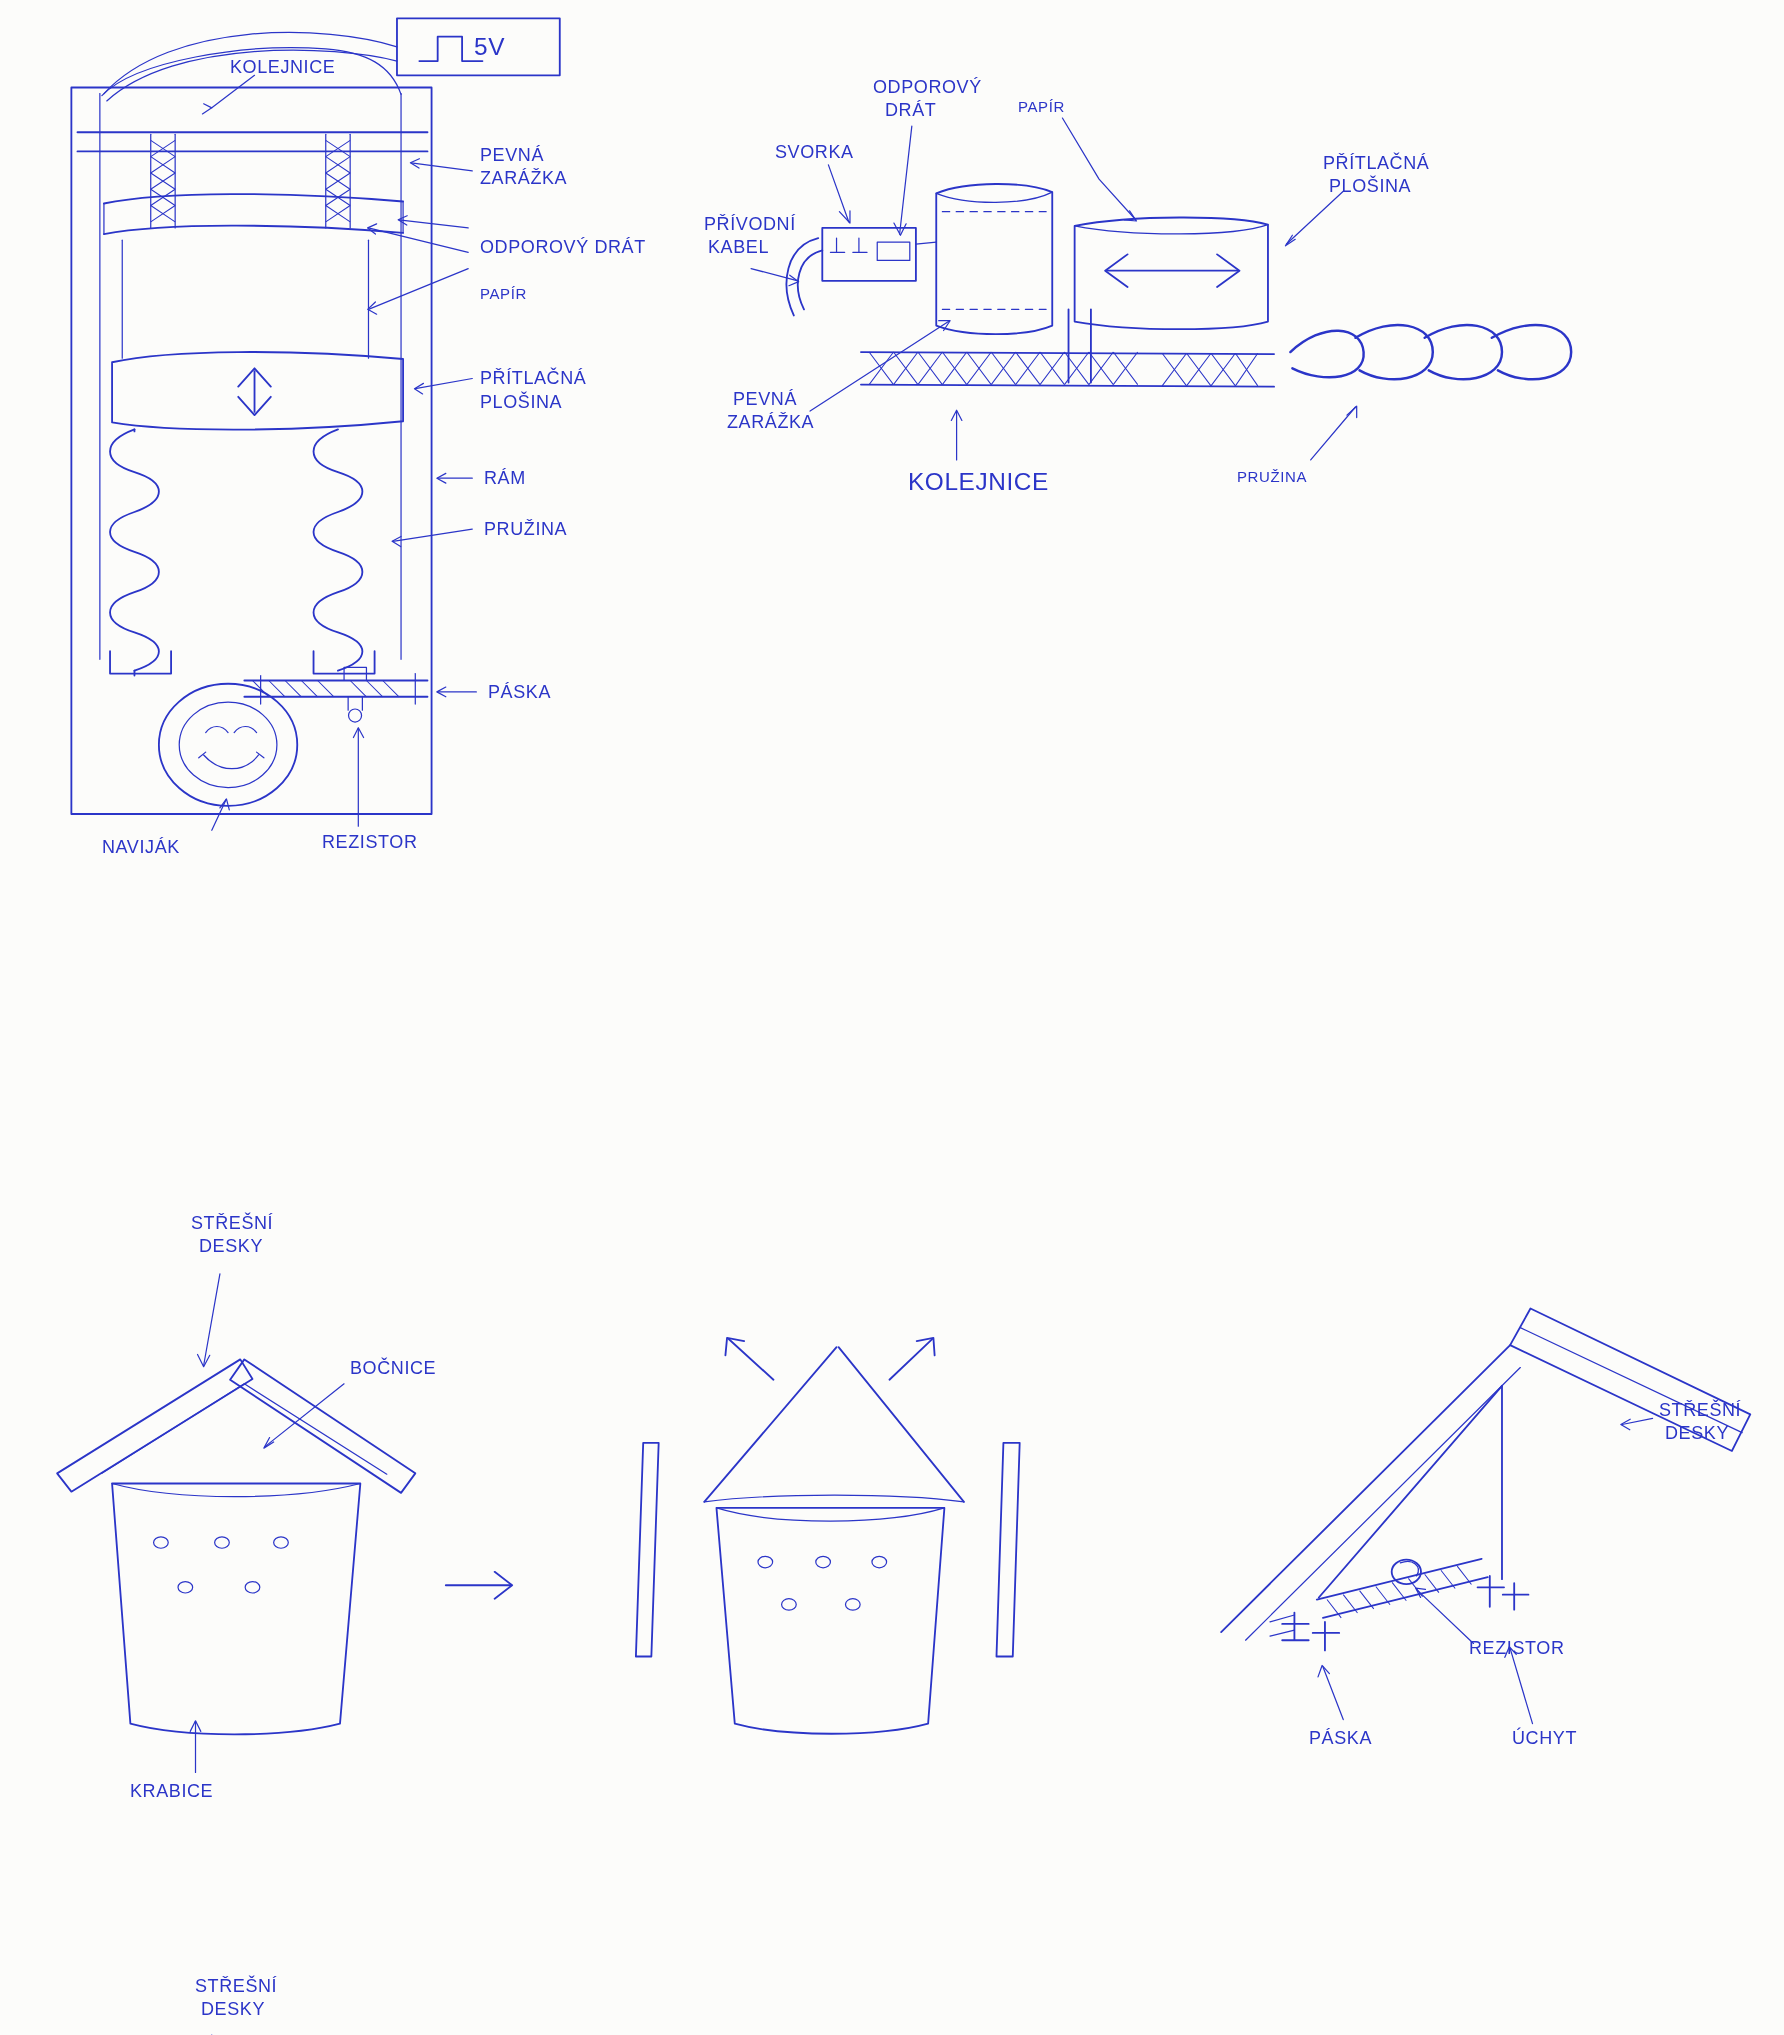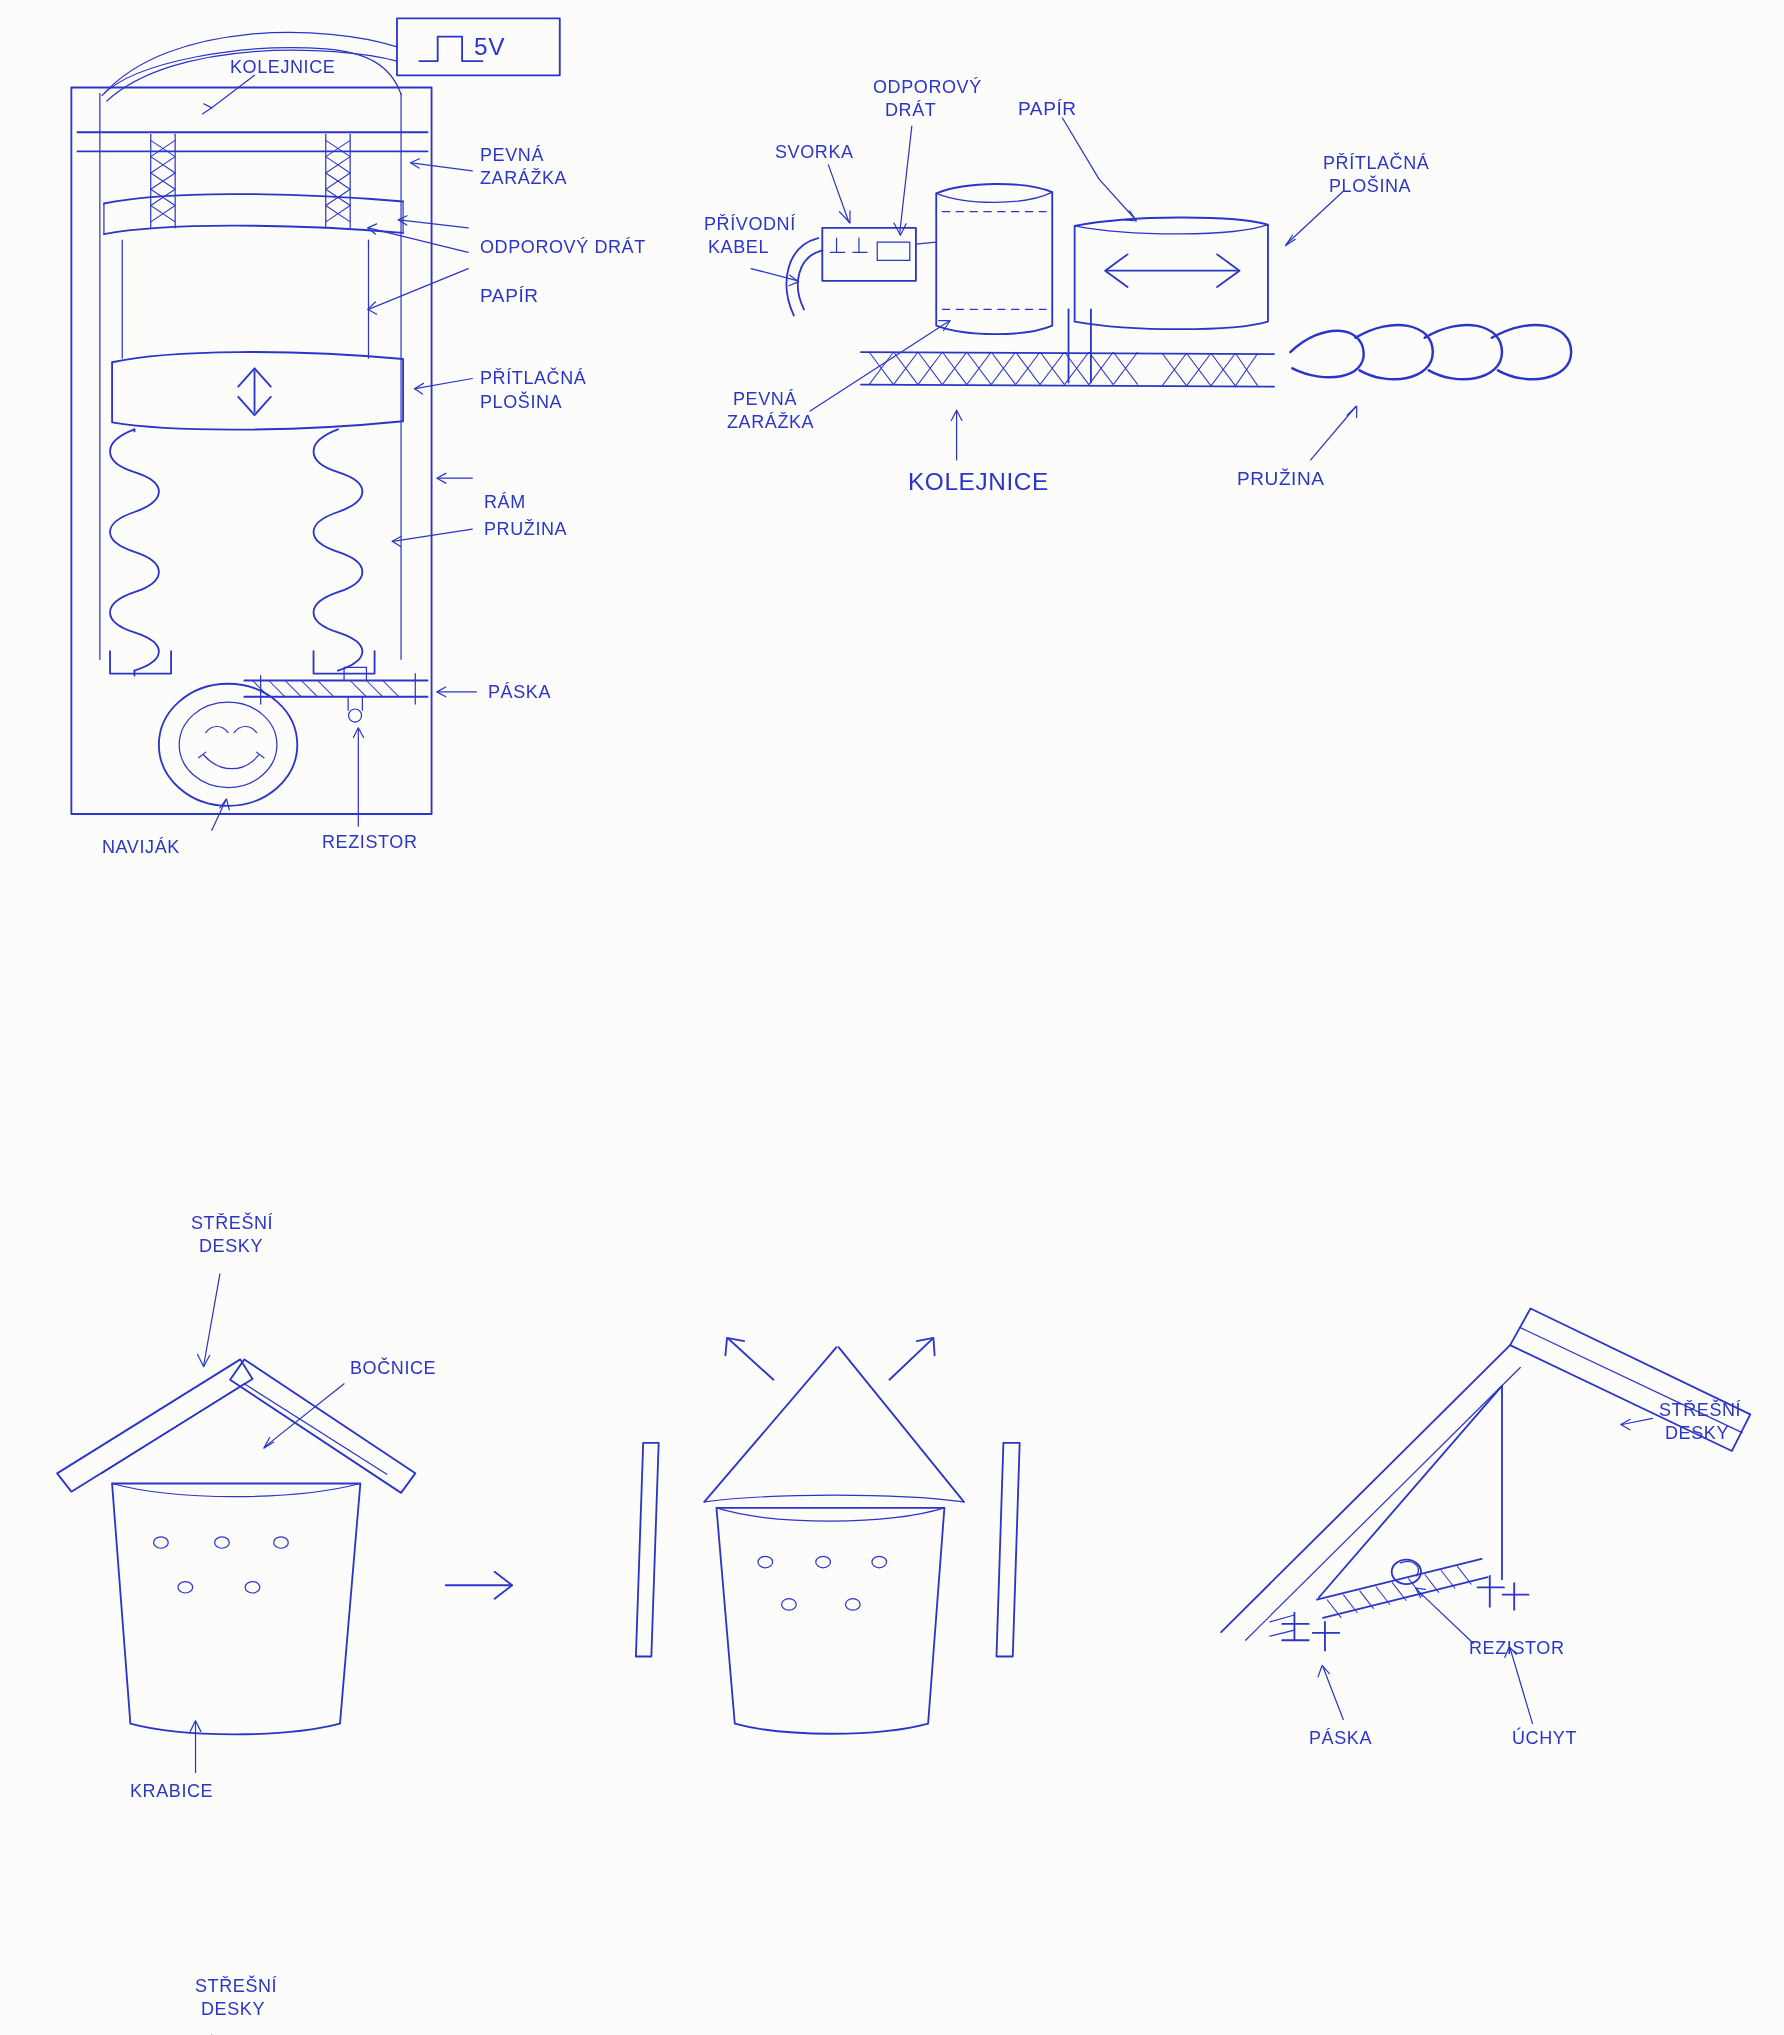--- a/index.html
+++ b/index.html
@@ -19,7 +19,7 @@
     line-height:1.15;
   }
   .lbl.m  {font-size:18px;}
-  .lbl.l  {font-size:19px;}
+  .lbl.l  {font-size:15px;}
   .lbl.xl {font-size:24.4px;}
   svg{position:absolute;top:0;left:0;overflow:visible;}
   .ink{stroke:#2b35c8;fill:none;stroke-linecap:round;stroke-linejoin:round;}

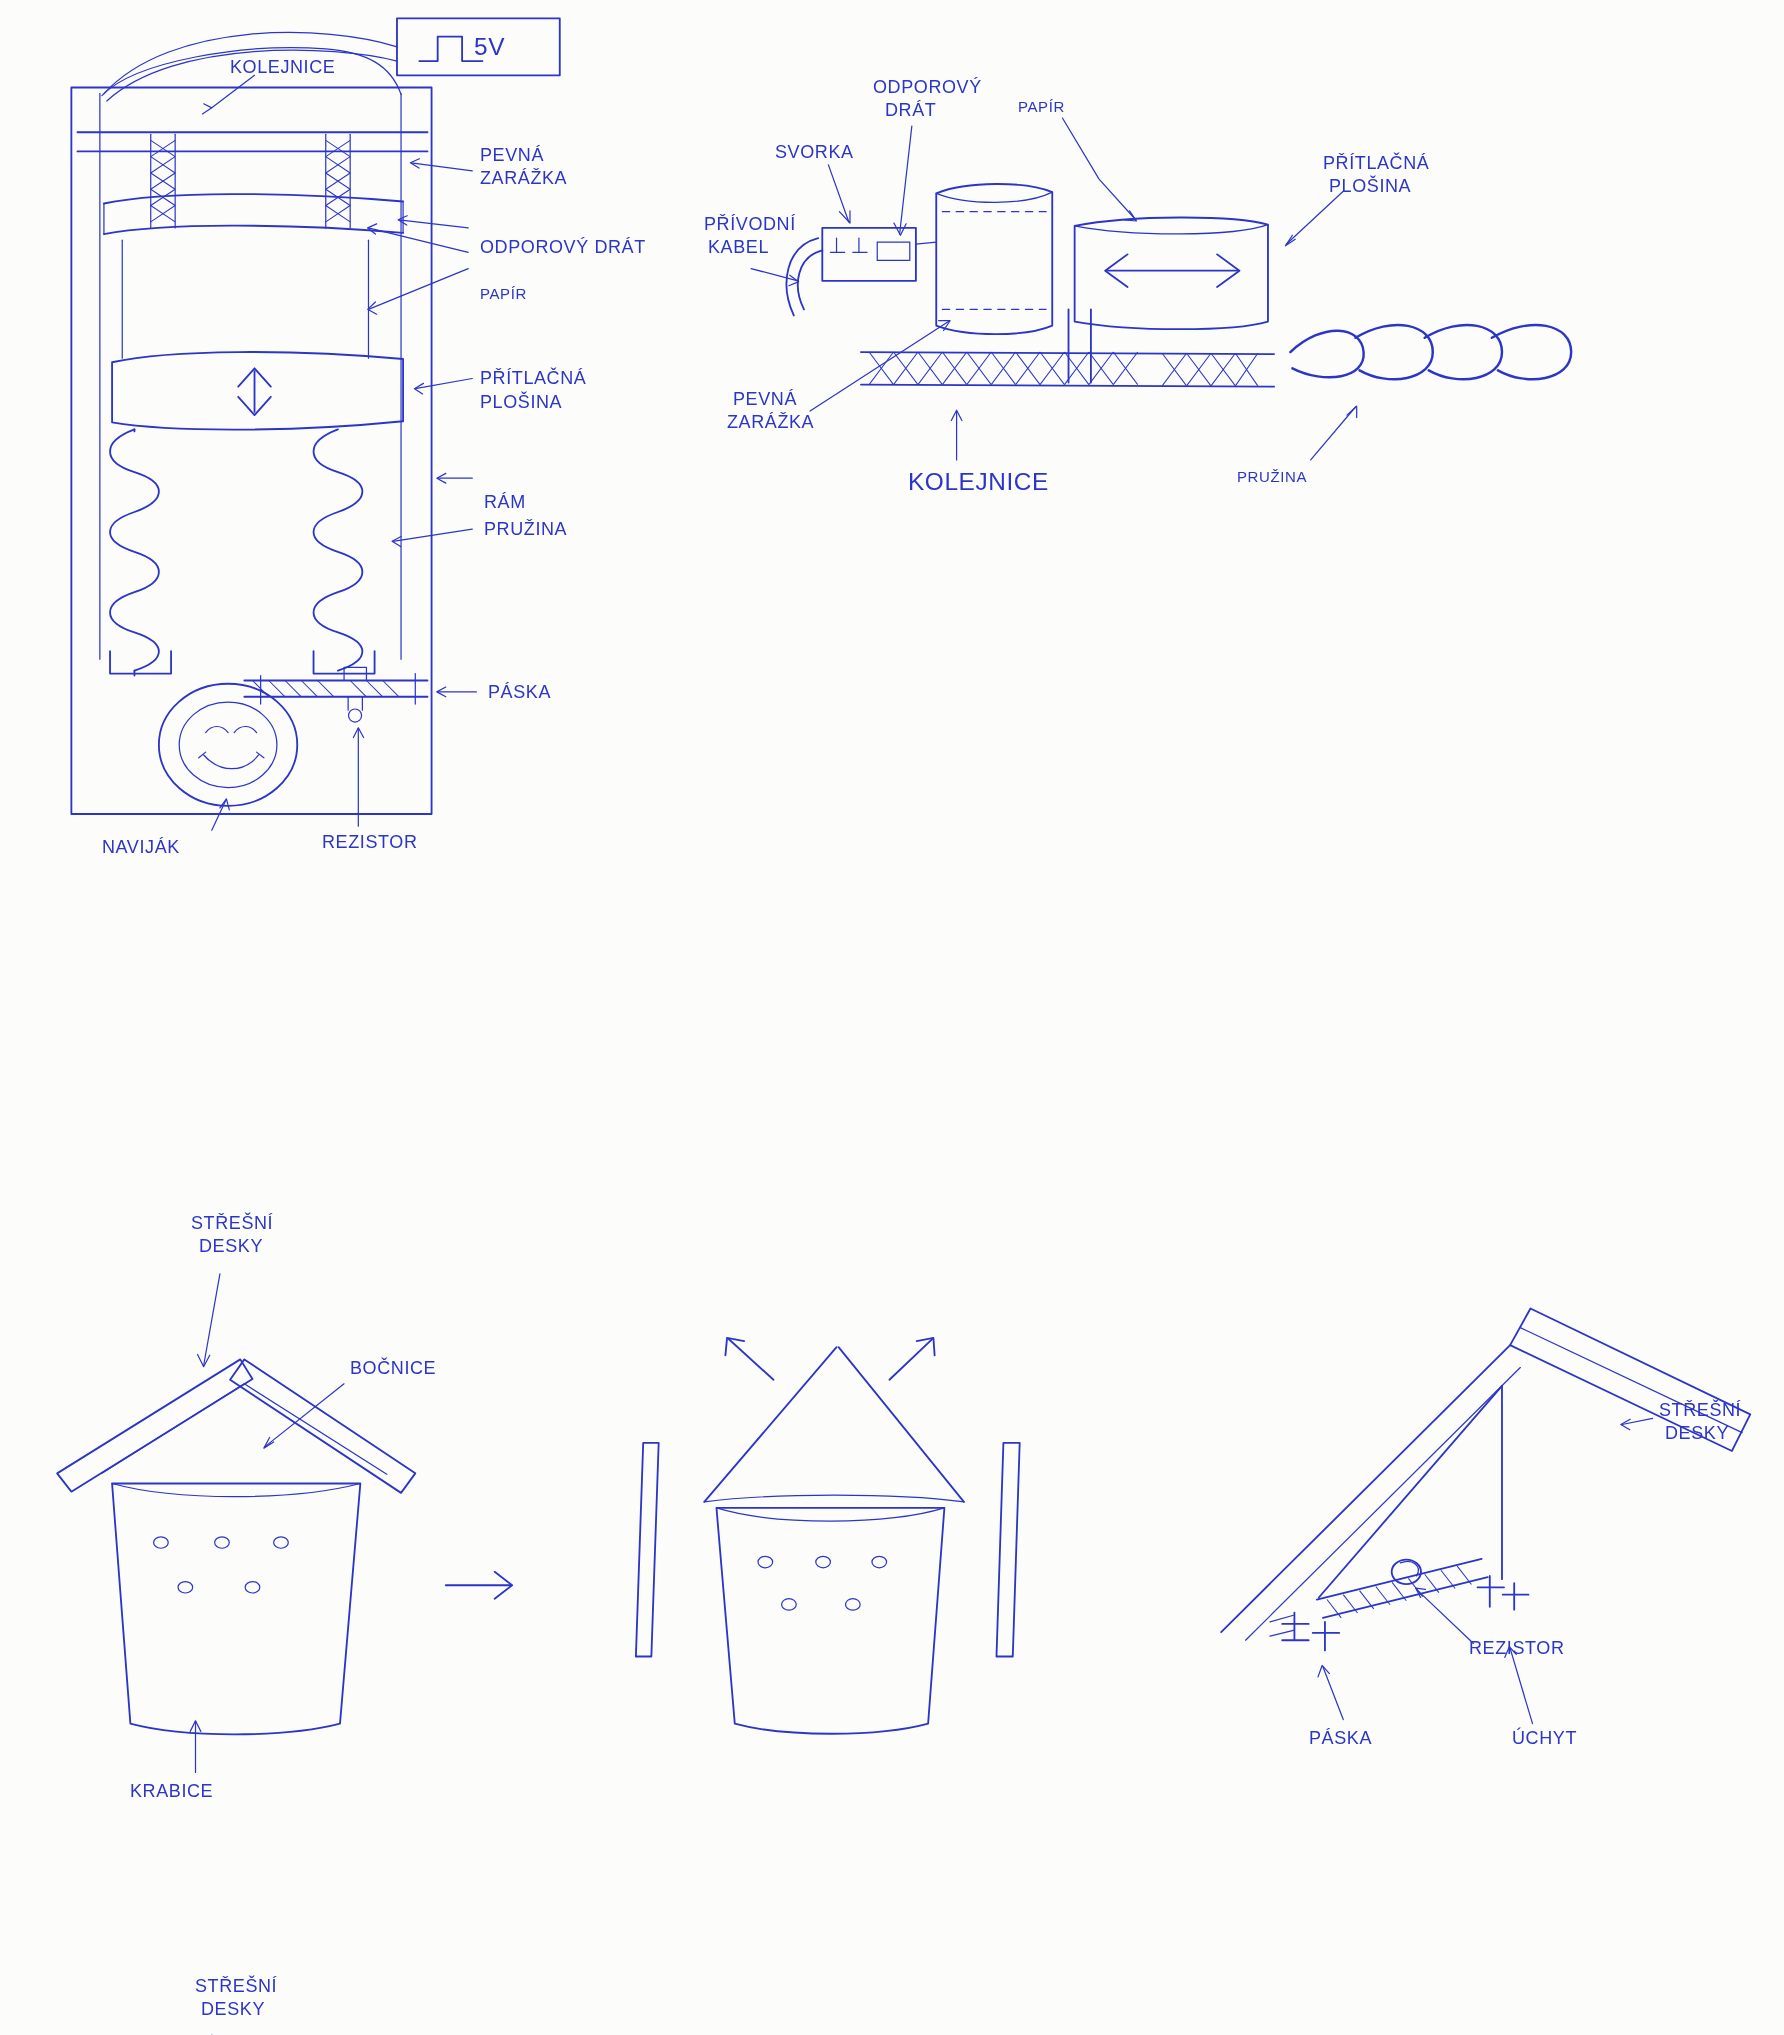--- a/index.html
+++ b/index.html
@@ -147,7 +147,7 @@
   <div class="lbl l" style="left:480px;top:285px;">PAPÍR</div>
   <div class="lbl m" style="left:480px;top:368px;">PŘÍTLAČNÁ</div>
   <div class="lbl m" style="left:480px;top:392px;">PLOŠINA</div>
-  <div class="lbl m" style="left:484px;top:492px;">RÁM</div>
+  <div class="lbl m" style="left:484px;top:468px;">RÁM</div>
   <div class="lbl m" style="left:484px;top:519px;">PRUŽINA</div>
   <div class="lbl m" style="left:488px;top:682px;">PÁSKA</div>
   <div class="lbl m" style="left:102px;top:837px;">NAVIJÁK</div>

